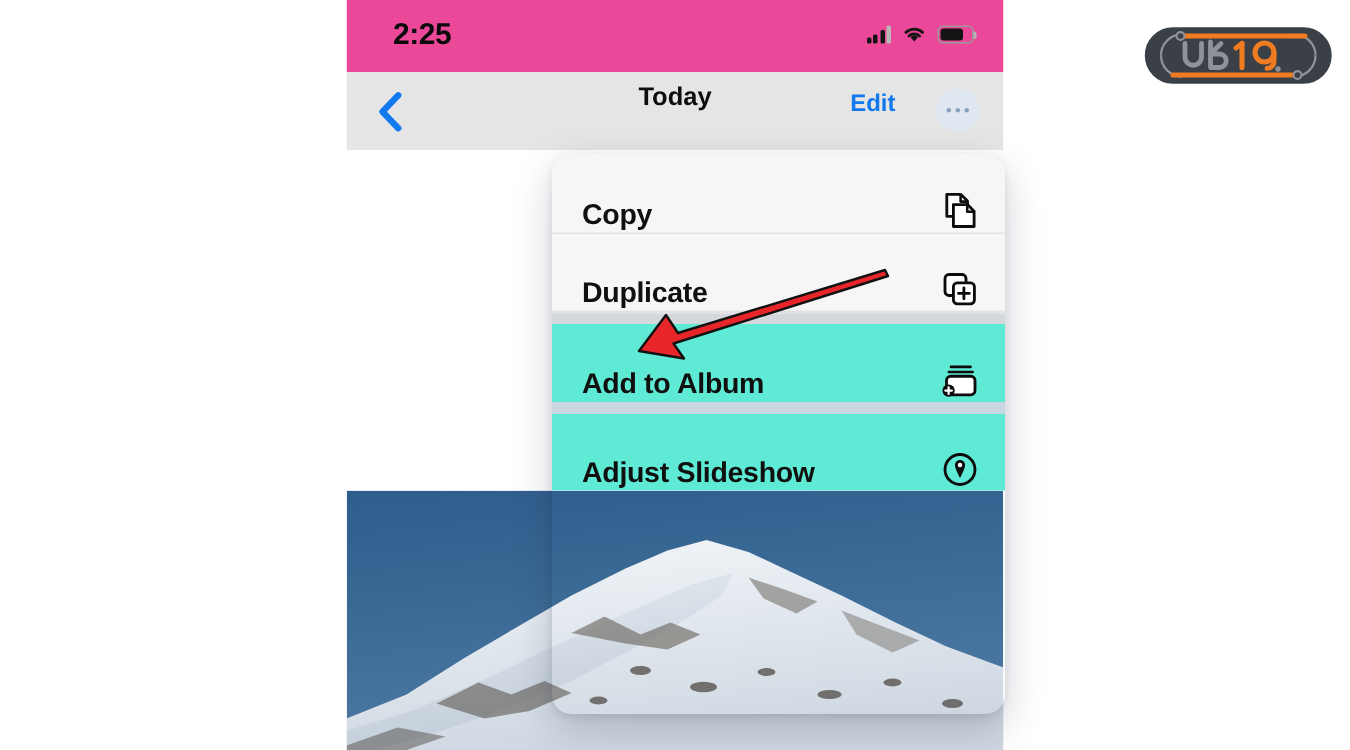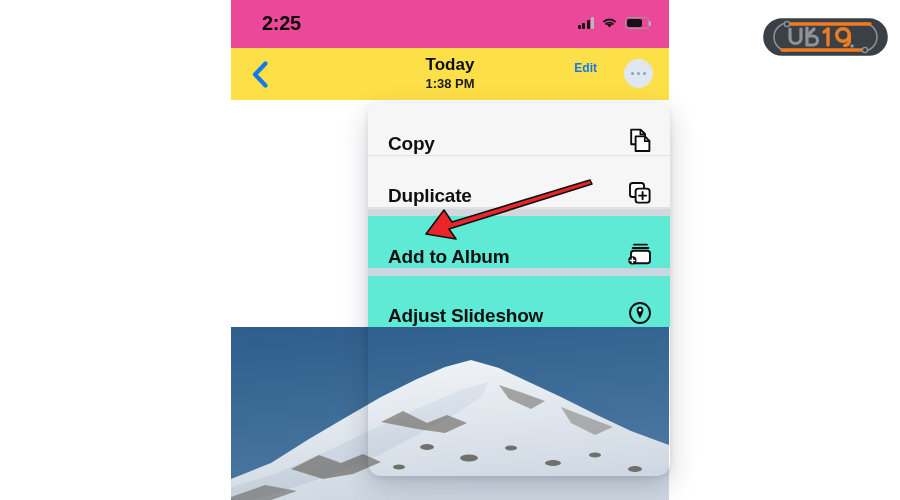--- a/index.html
+++ b/index.html
@@ -62,7 +62,7 @@
   #navbar {
     position: absolute; left: 0; top: 48px;
     width: 438px; height: 52px;
-    background: #fde047;
+    background: #e5e5e5;
     border-bottom: 1px solid #dcdcdc;
   }
   #back-chevron {

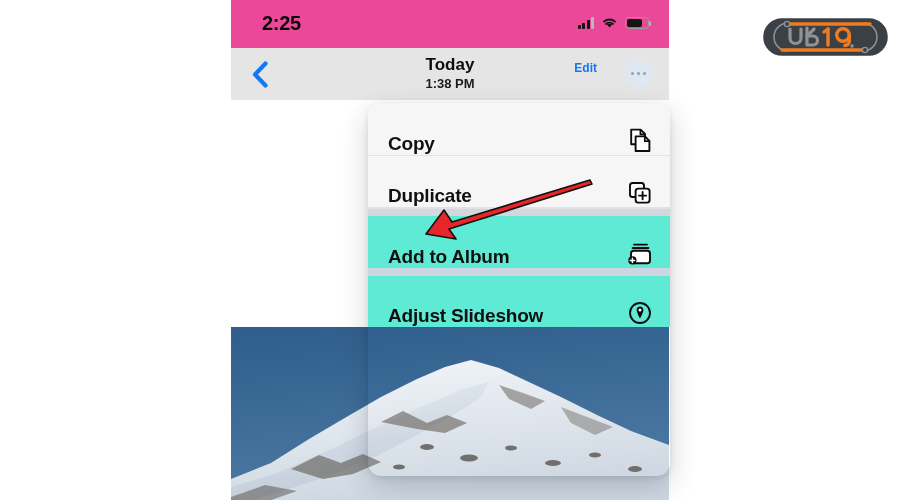--- a/index.html
+++ b/index.html
@@ -83,7 +83,7 @@
   }
   #edit-btn {
     position: absolute; right: 72px; top: 13px;
-    font-size: 12px; font-weight: bold; color: #1279ef;
+    font-size: 16px; font-weight: bold; color: #1279ef;
     cursor: pointer;
   }
   #more-btn {

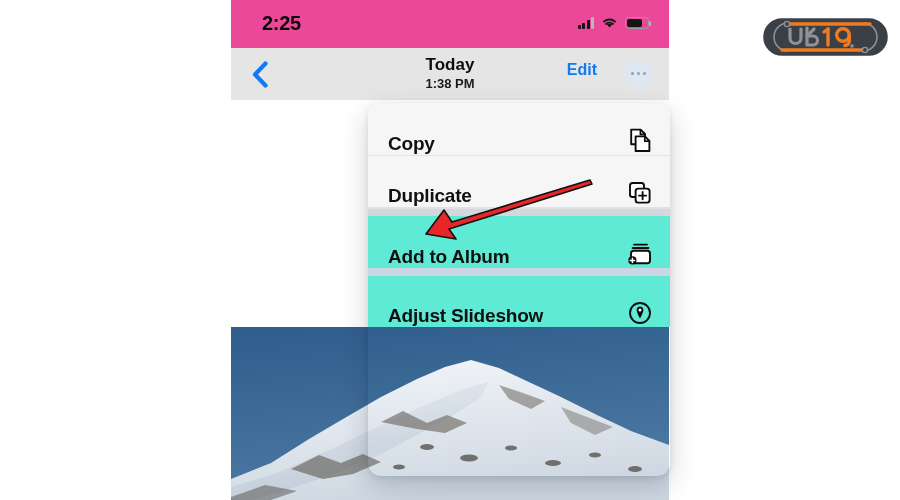--- a/index.html
+++ b/index.html
@@ -184,7 +184,6 @@
       </div>
       <div id="navtitle">
         <div class="t1">Today</div>
-        <div class="t2">1:38 PM</div>
       </div>
       <div id="edit-btn">Edit</div>
       <div id="more-btn">

